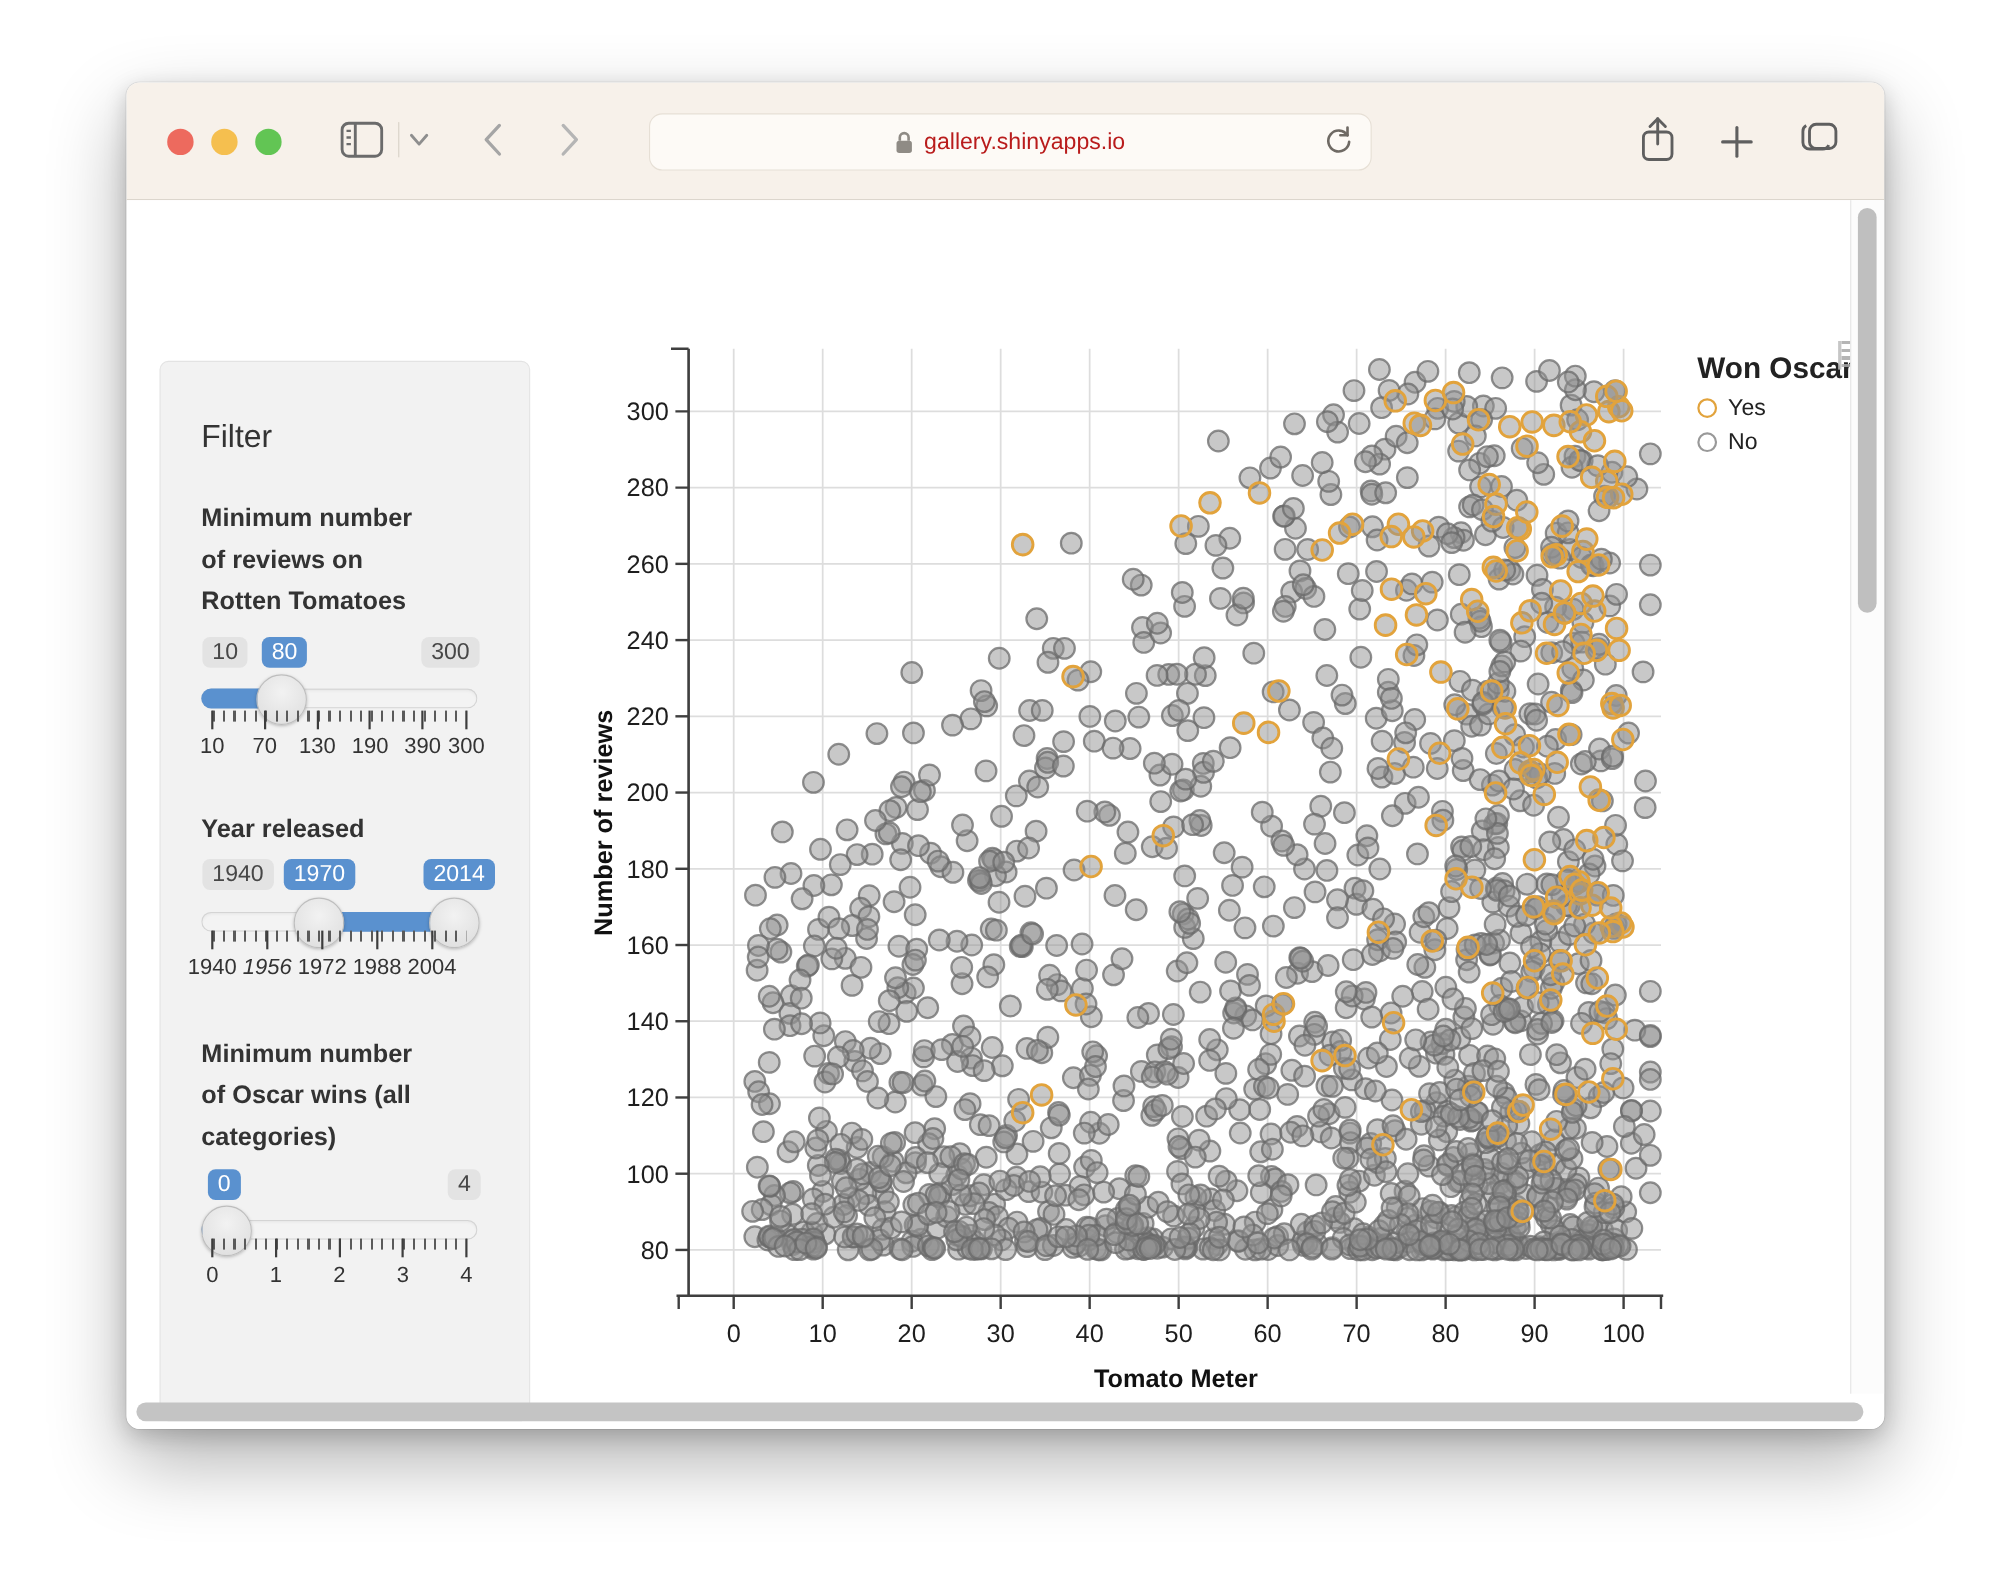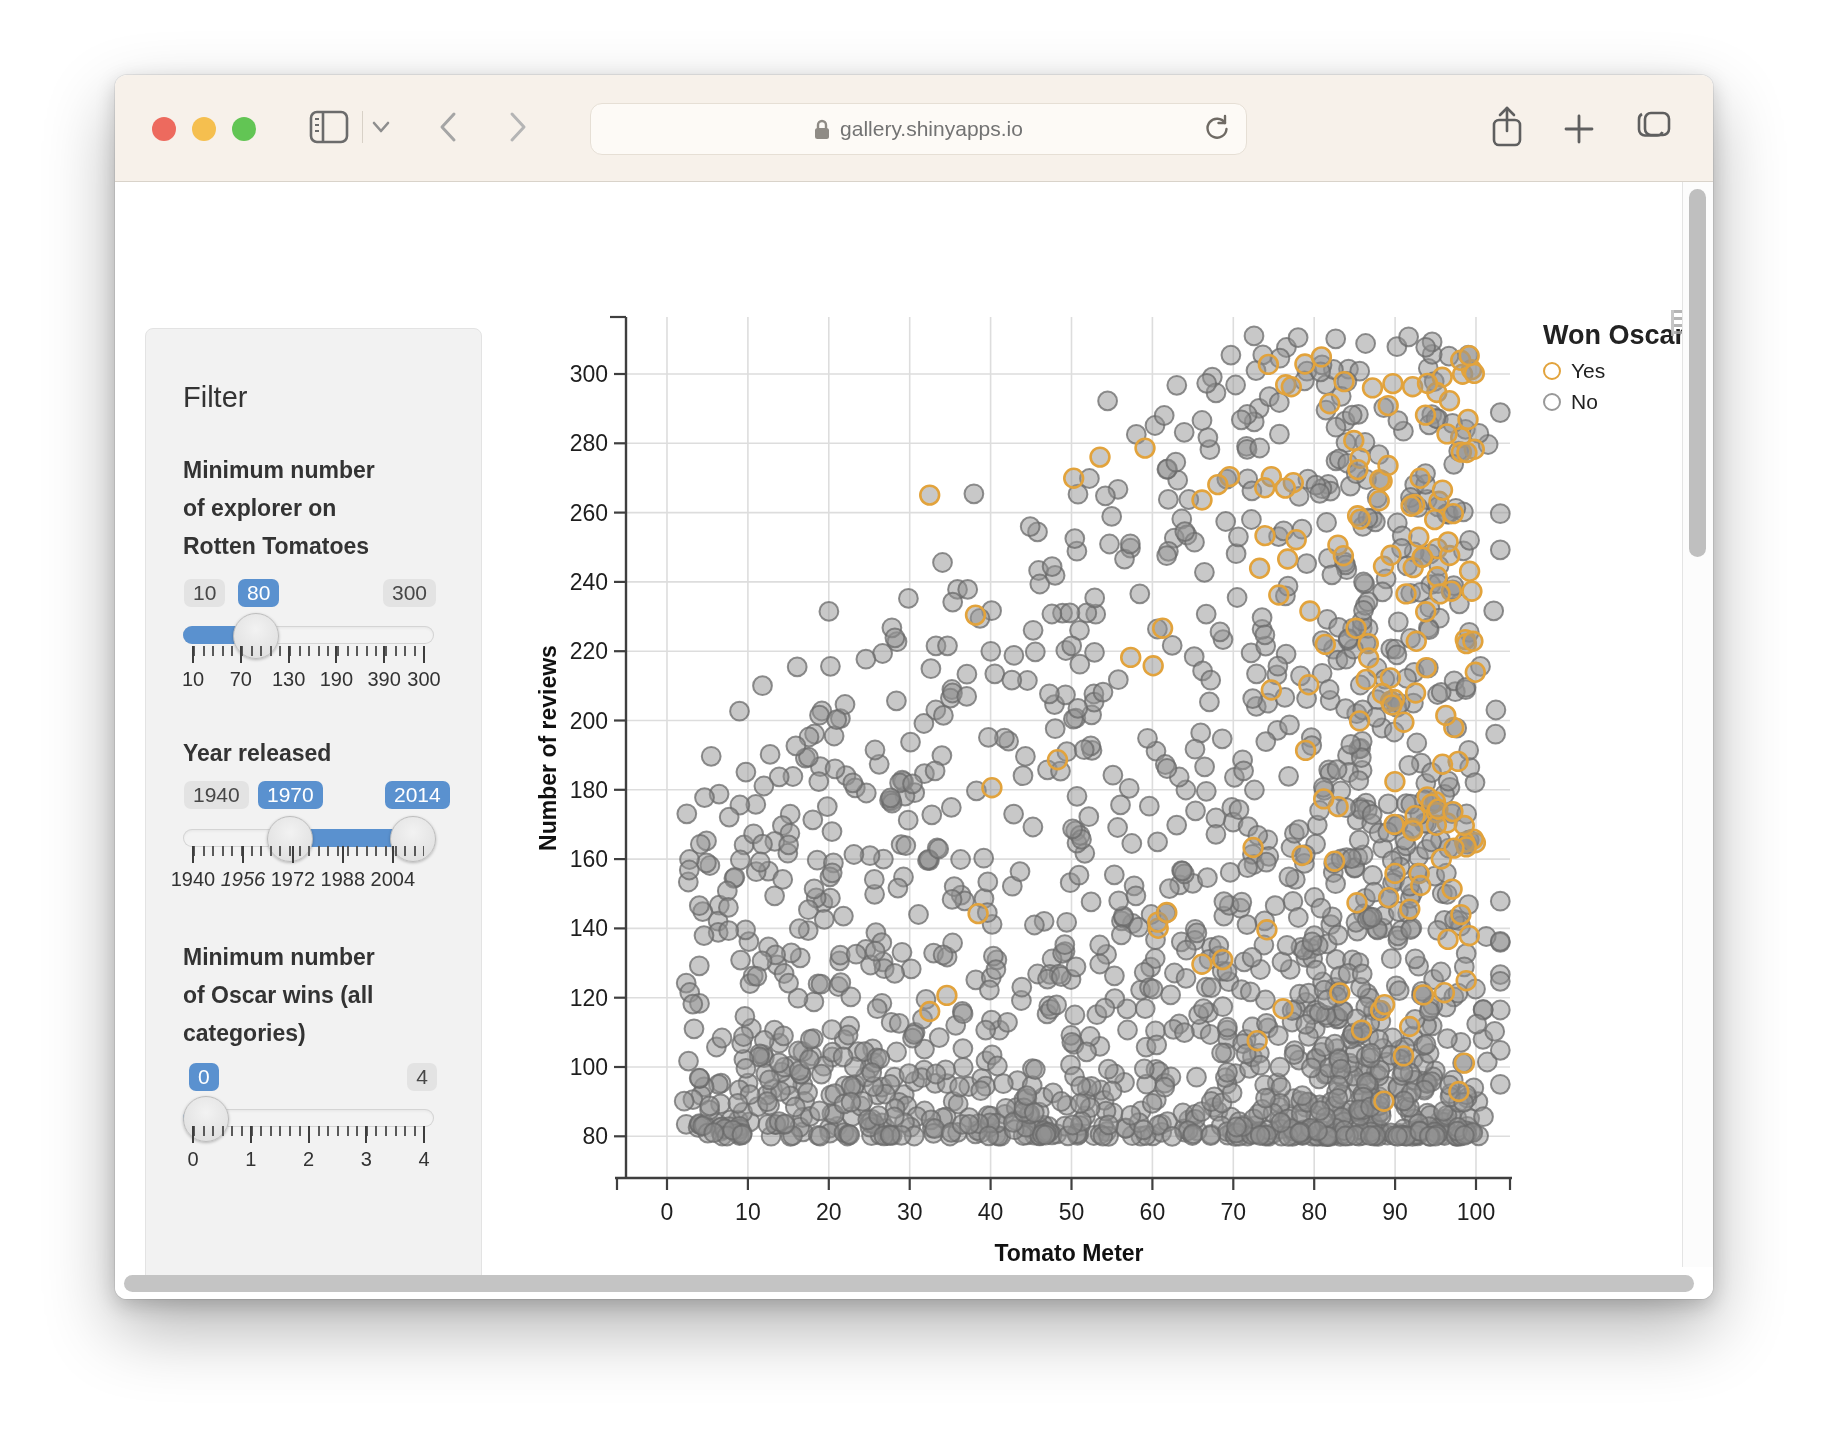--- a/index.html
+++ b/index.html
@@ -18,7 +18,7 @@
   .divider{position:absolute;left:247px;top:36px;width:1px;height:32px;background:#d8d1c7;}
   .urlbar{position:absolute;left:475px;top:28px;width:655px;height:50px;border-radius:12px;background:#fdfaf6;
           border:1px solid #e6dfd5;display:flex;align-items:center;justify-content:center;gap:10px;
-          font-size:21px;color:#737373;}
+          font-size:21px;color:#b91c1c;}
   .urlbar .reload{position:absolute;right:14px;top:9px;}
   
   .content{position:absolute;left:0;top:107px;width:1598px;height:1117px;background:#fff;}

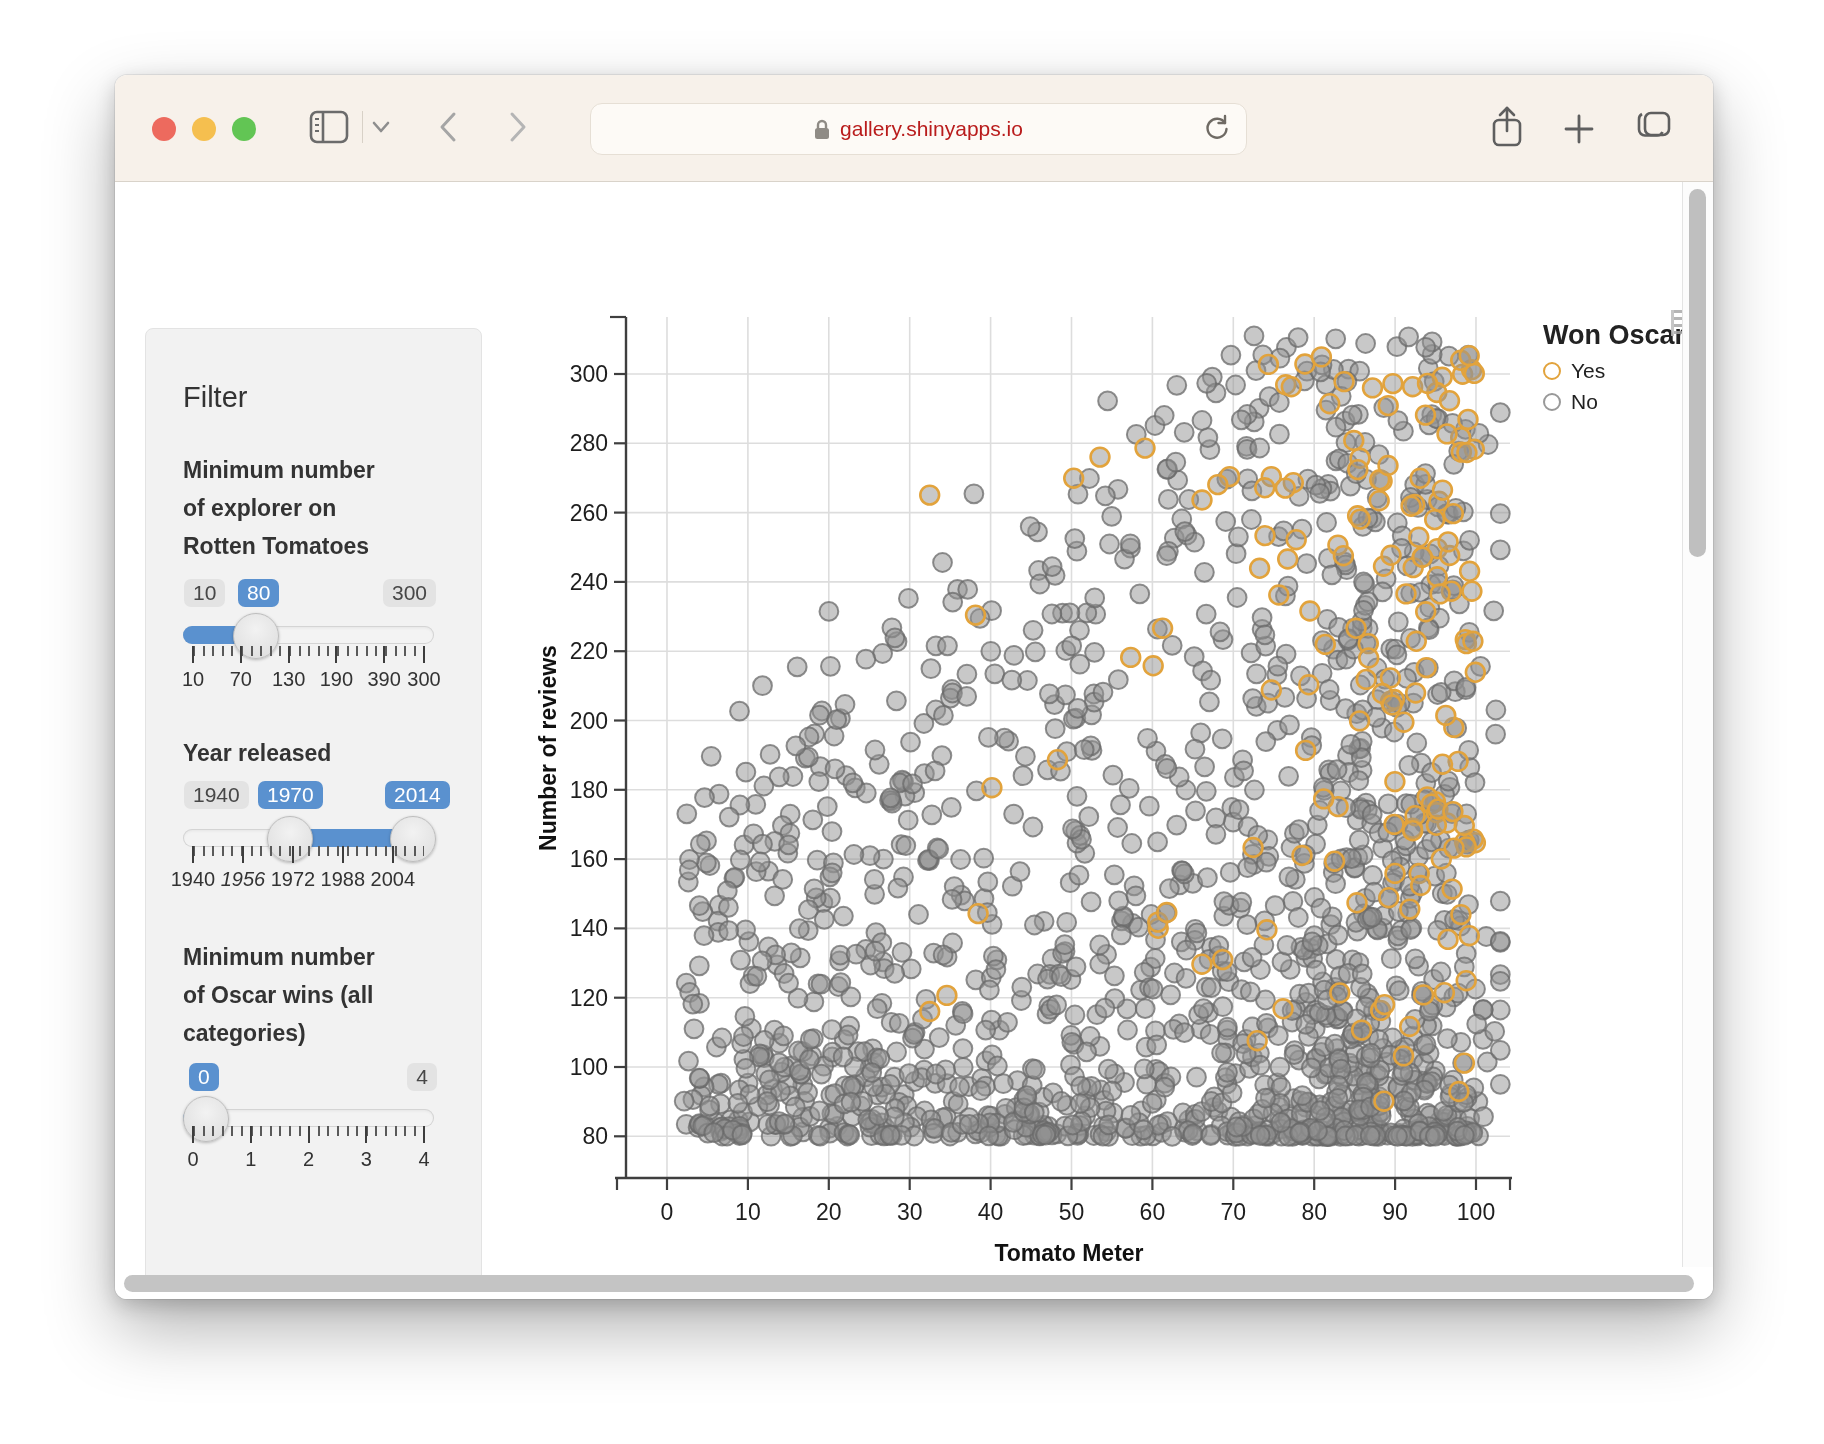--- a/index.html
+++ b/index.html
@@ -120,7 +120,7 @@
 
         <div class="slabel" style="top:122px">
             <div>Minimum number</div>
-            <div>of explorer on</div>
+            <div>of reviews on</div>
             <div>Rotten Tomatoes</div>
           </div>
         <div class="badges" style="top:250px">

